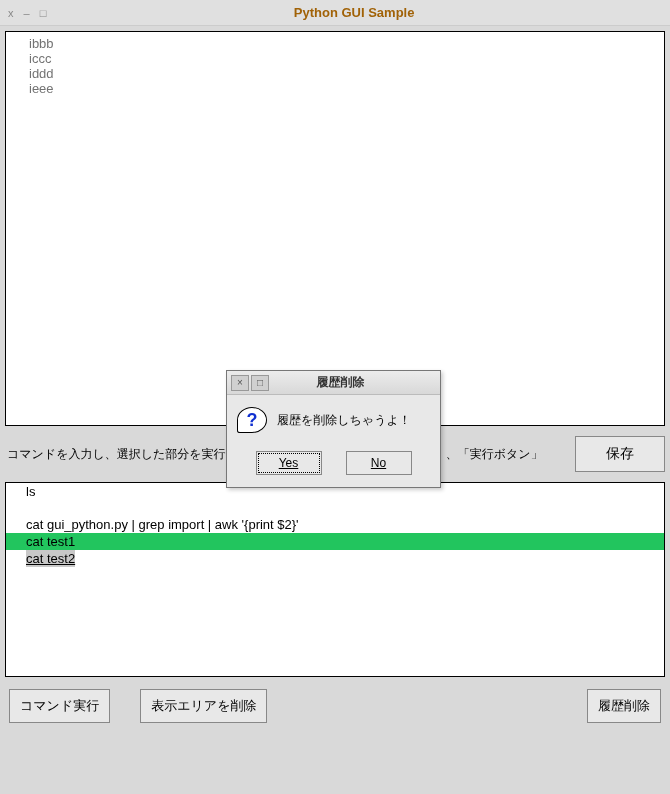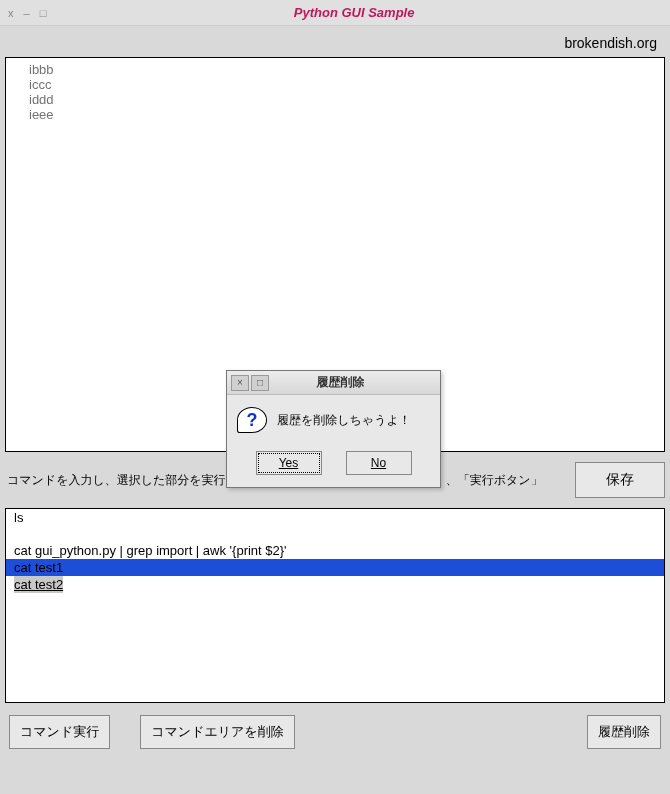--- a/index.html
+++ b/index.html
@@ -32,9 +32,8 @@
       flex: 1;
       text-align: center;
       font-weight: bold;
-      color: #be185d;
-      font-size: 13px;
-      font-style: italic;
+      color: #a16207;
+      font-size: 13px;
     }
     .main-body {
       background: #d9d9d9;

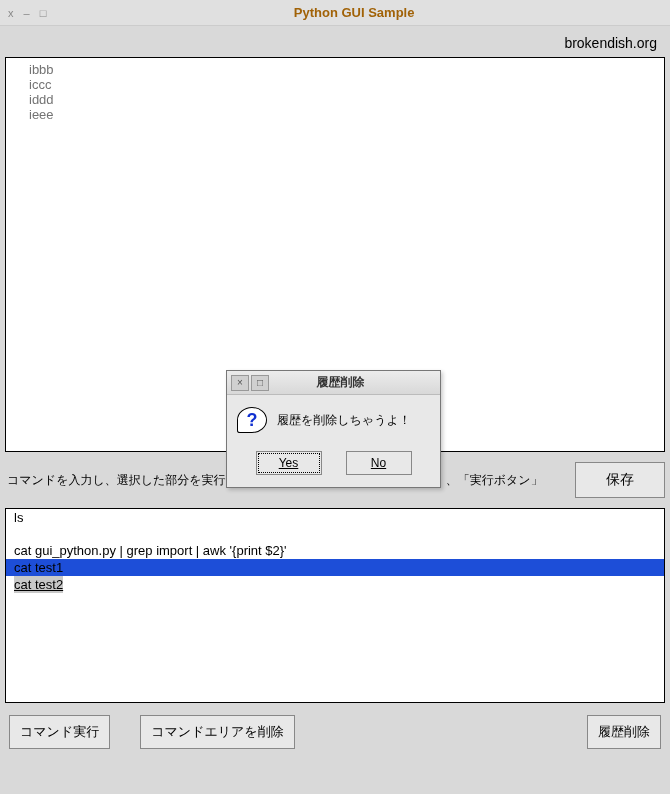--- a/index.html
+++ b/index.html
@@ -208,7 +208,6 @@
 </div>
 
 <div class="main-body">
-  <div class="site-label">brokendish.org</div>
 
   <div class="display-area">ibbb
 iccc

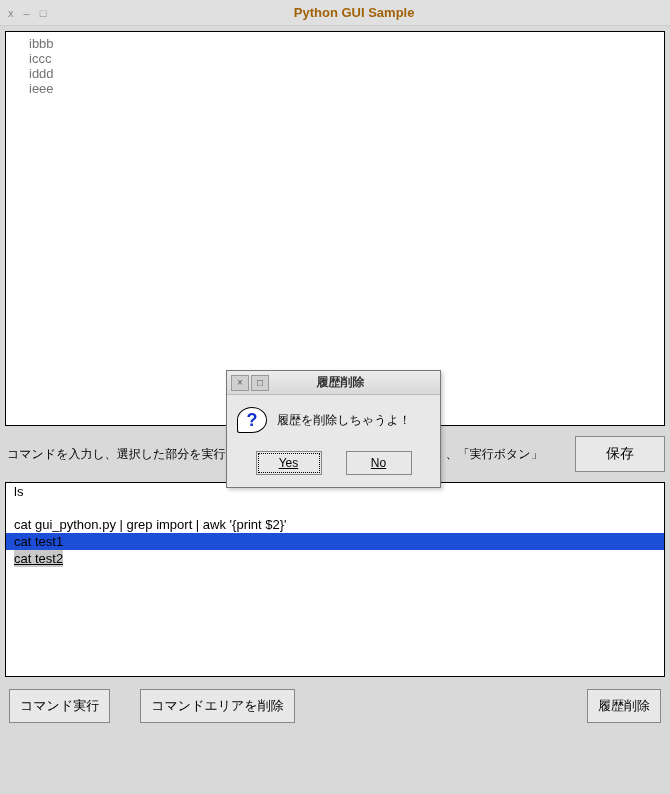--- a/index.html
+++ b/index.html
@@ -87,7 +87,7 @@
       color: #000;
       overflow: auto;
     }
-    .cmd-line { padding: 1px 8px; white-space: pre; }
+    .cmd-line { padding: 1px 20px; white-space: pre; }
     .cmd-blank { height: 16px; }
     .cmd-selected { background: #1d4ed8; }
     .cmd-cursor {

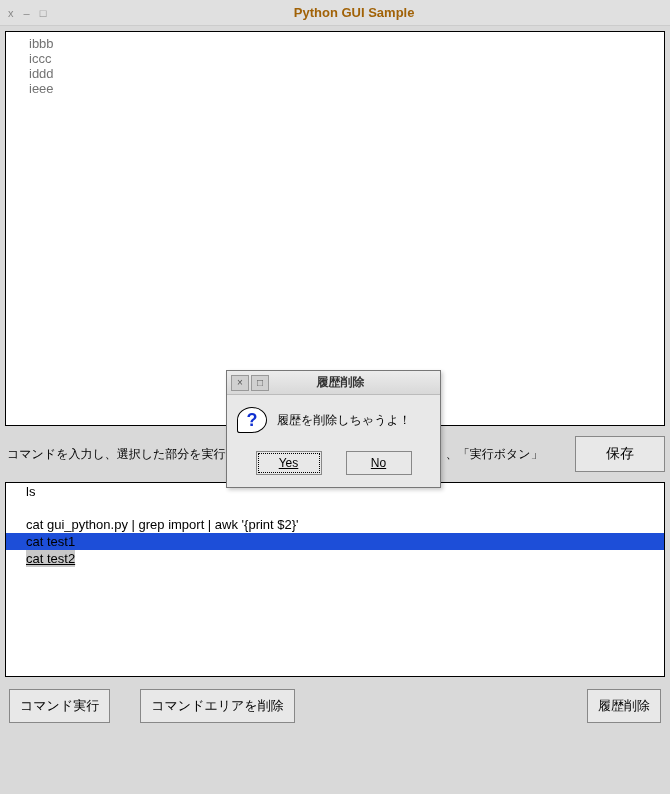--- a/index.html
+++ b/index.html
@@ -89,7 +89,7 @@
     }
     .cmd-line { padding: 1px 20px; white-space: pre; }
     .cmd-blank { height: 16px; }
-    .cmd-selected { background: #1d4ed8; }
+    .cmd-selected { background: #22c55e; }
     .cmd-cursor {
       background: #c8c8c8;
       display: inline;

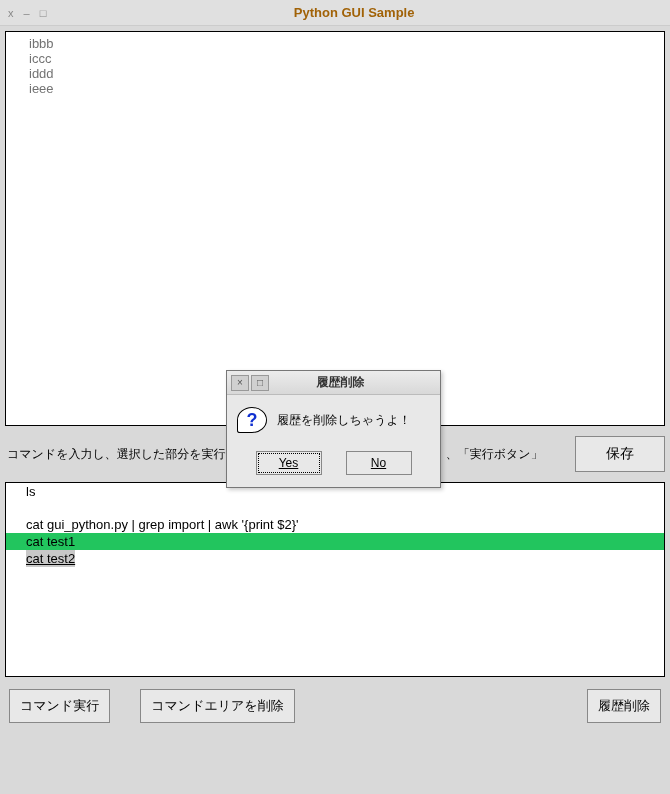--- a/index.html
+++ b/index.html
@@ -229,6 +229,7 @@
 
   <div class="button-row">
     <button>コマンド実行</button>
+    <button>表示エリアを削除</button>
     <button>コマンドエリアを削除</button>
     <span class="btn-spacer"></span>
     <button>履歴削除</button>

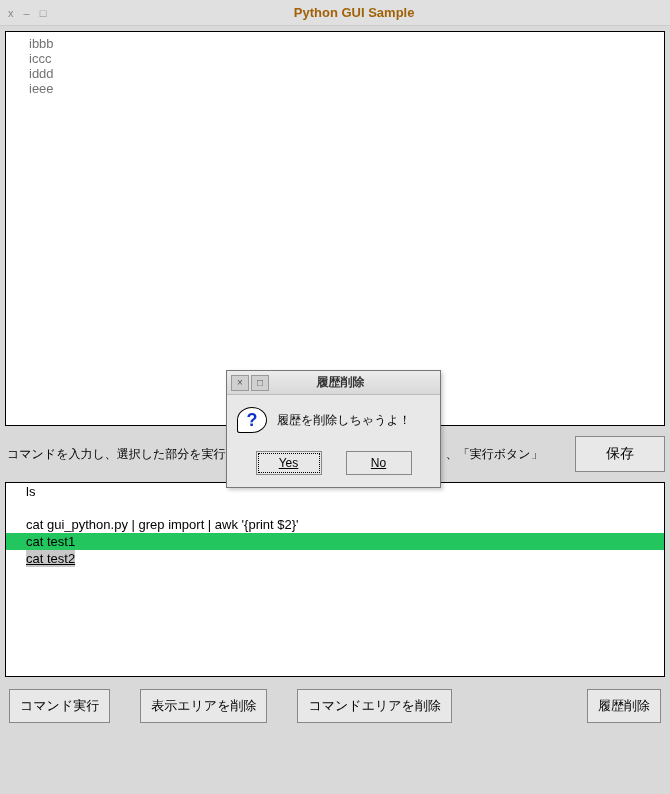--- a/index.html
+++ b/index.html
@@ -230,7 +230,6 @@
   <div class="button-row">
     <button>コマンド実行</button>
     <button>表示エリアを削除</button>
-    <button>コマンドエリアを削除</button>
     <span class="btn-spacer"></span>
     <button>履歴削除</button>
   </div>

